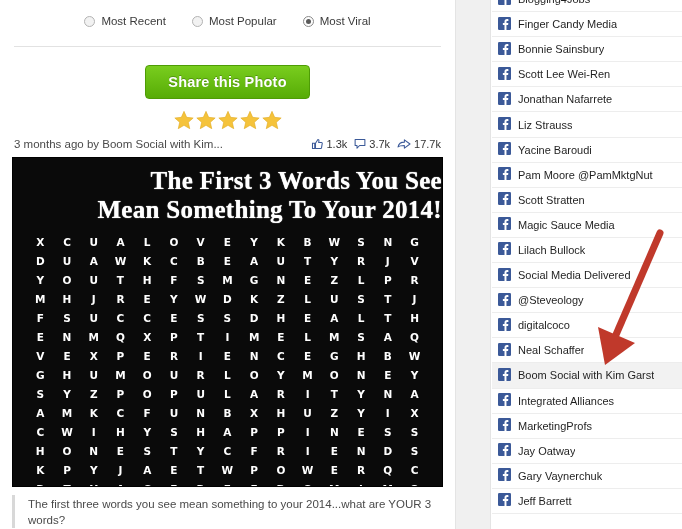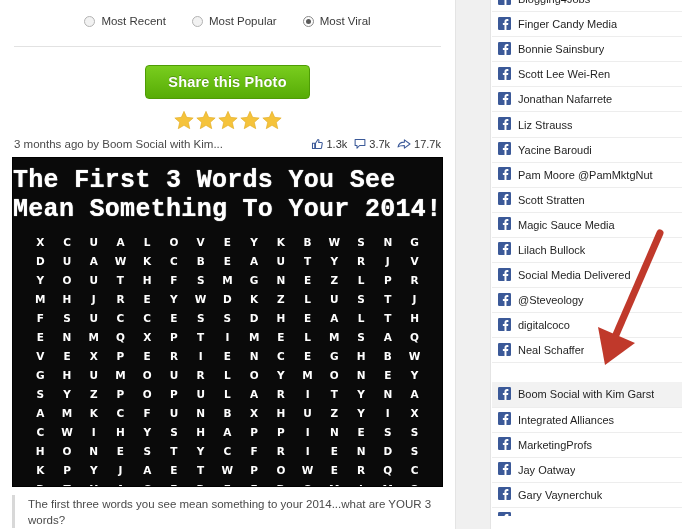--- a/index.html
+++ b/index.html
@@ -72,8 +72,8 @@
     overflow: hidden;
   }
   .photo-title {
-    text-align:left; color:#fff;
-    font-family: Liberation Mono, monospace;
+    text-align:right; color:#fff;
+    font-family: Liberation Serif, serif;
     font-weight: bold;
     font-size: 25px;
     line-height: 29px;

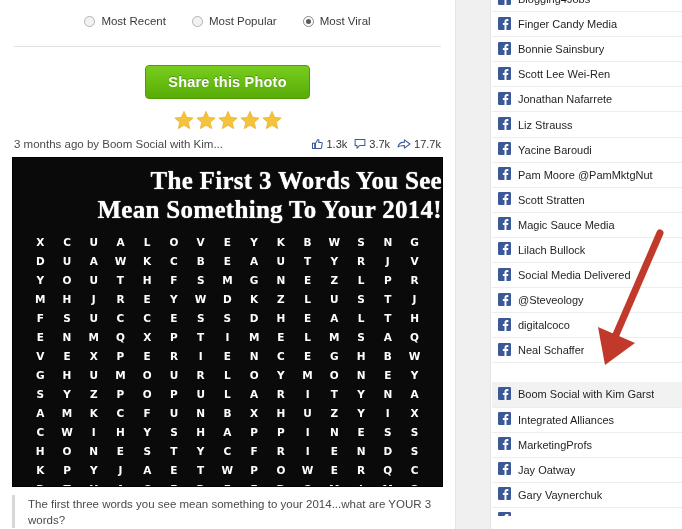--- a/index.html
+++ b/index.html
@@ -127,7 +127,7 @@
     color: #1f1f1f;
     white-space: nowrap;
   }
-  .fan-item.highlight { background:#f2f2f2;margin-top:19px; }
+  .fan-item.highlight { background:#f2f2f2; }
   .fb-icon { flex: none; }
   .fan-name { overflow:hidden; text-overflow: clip; }
 

